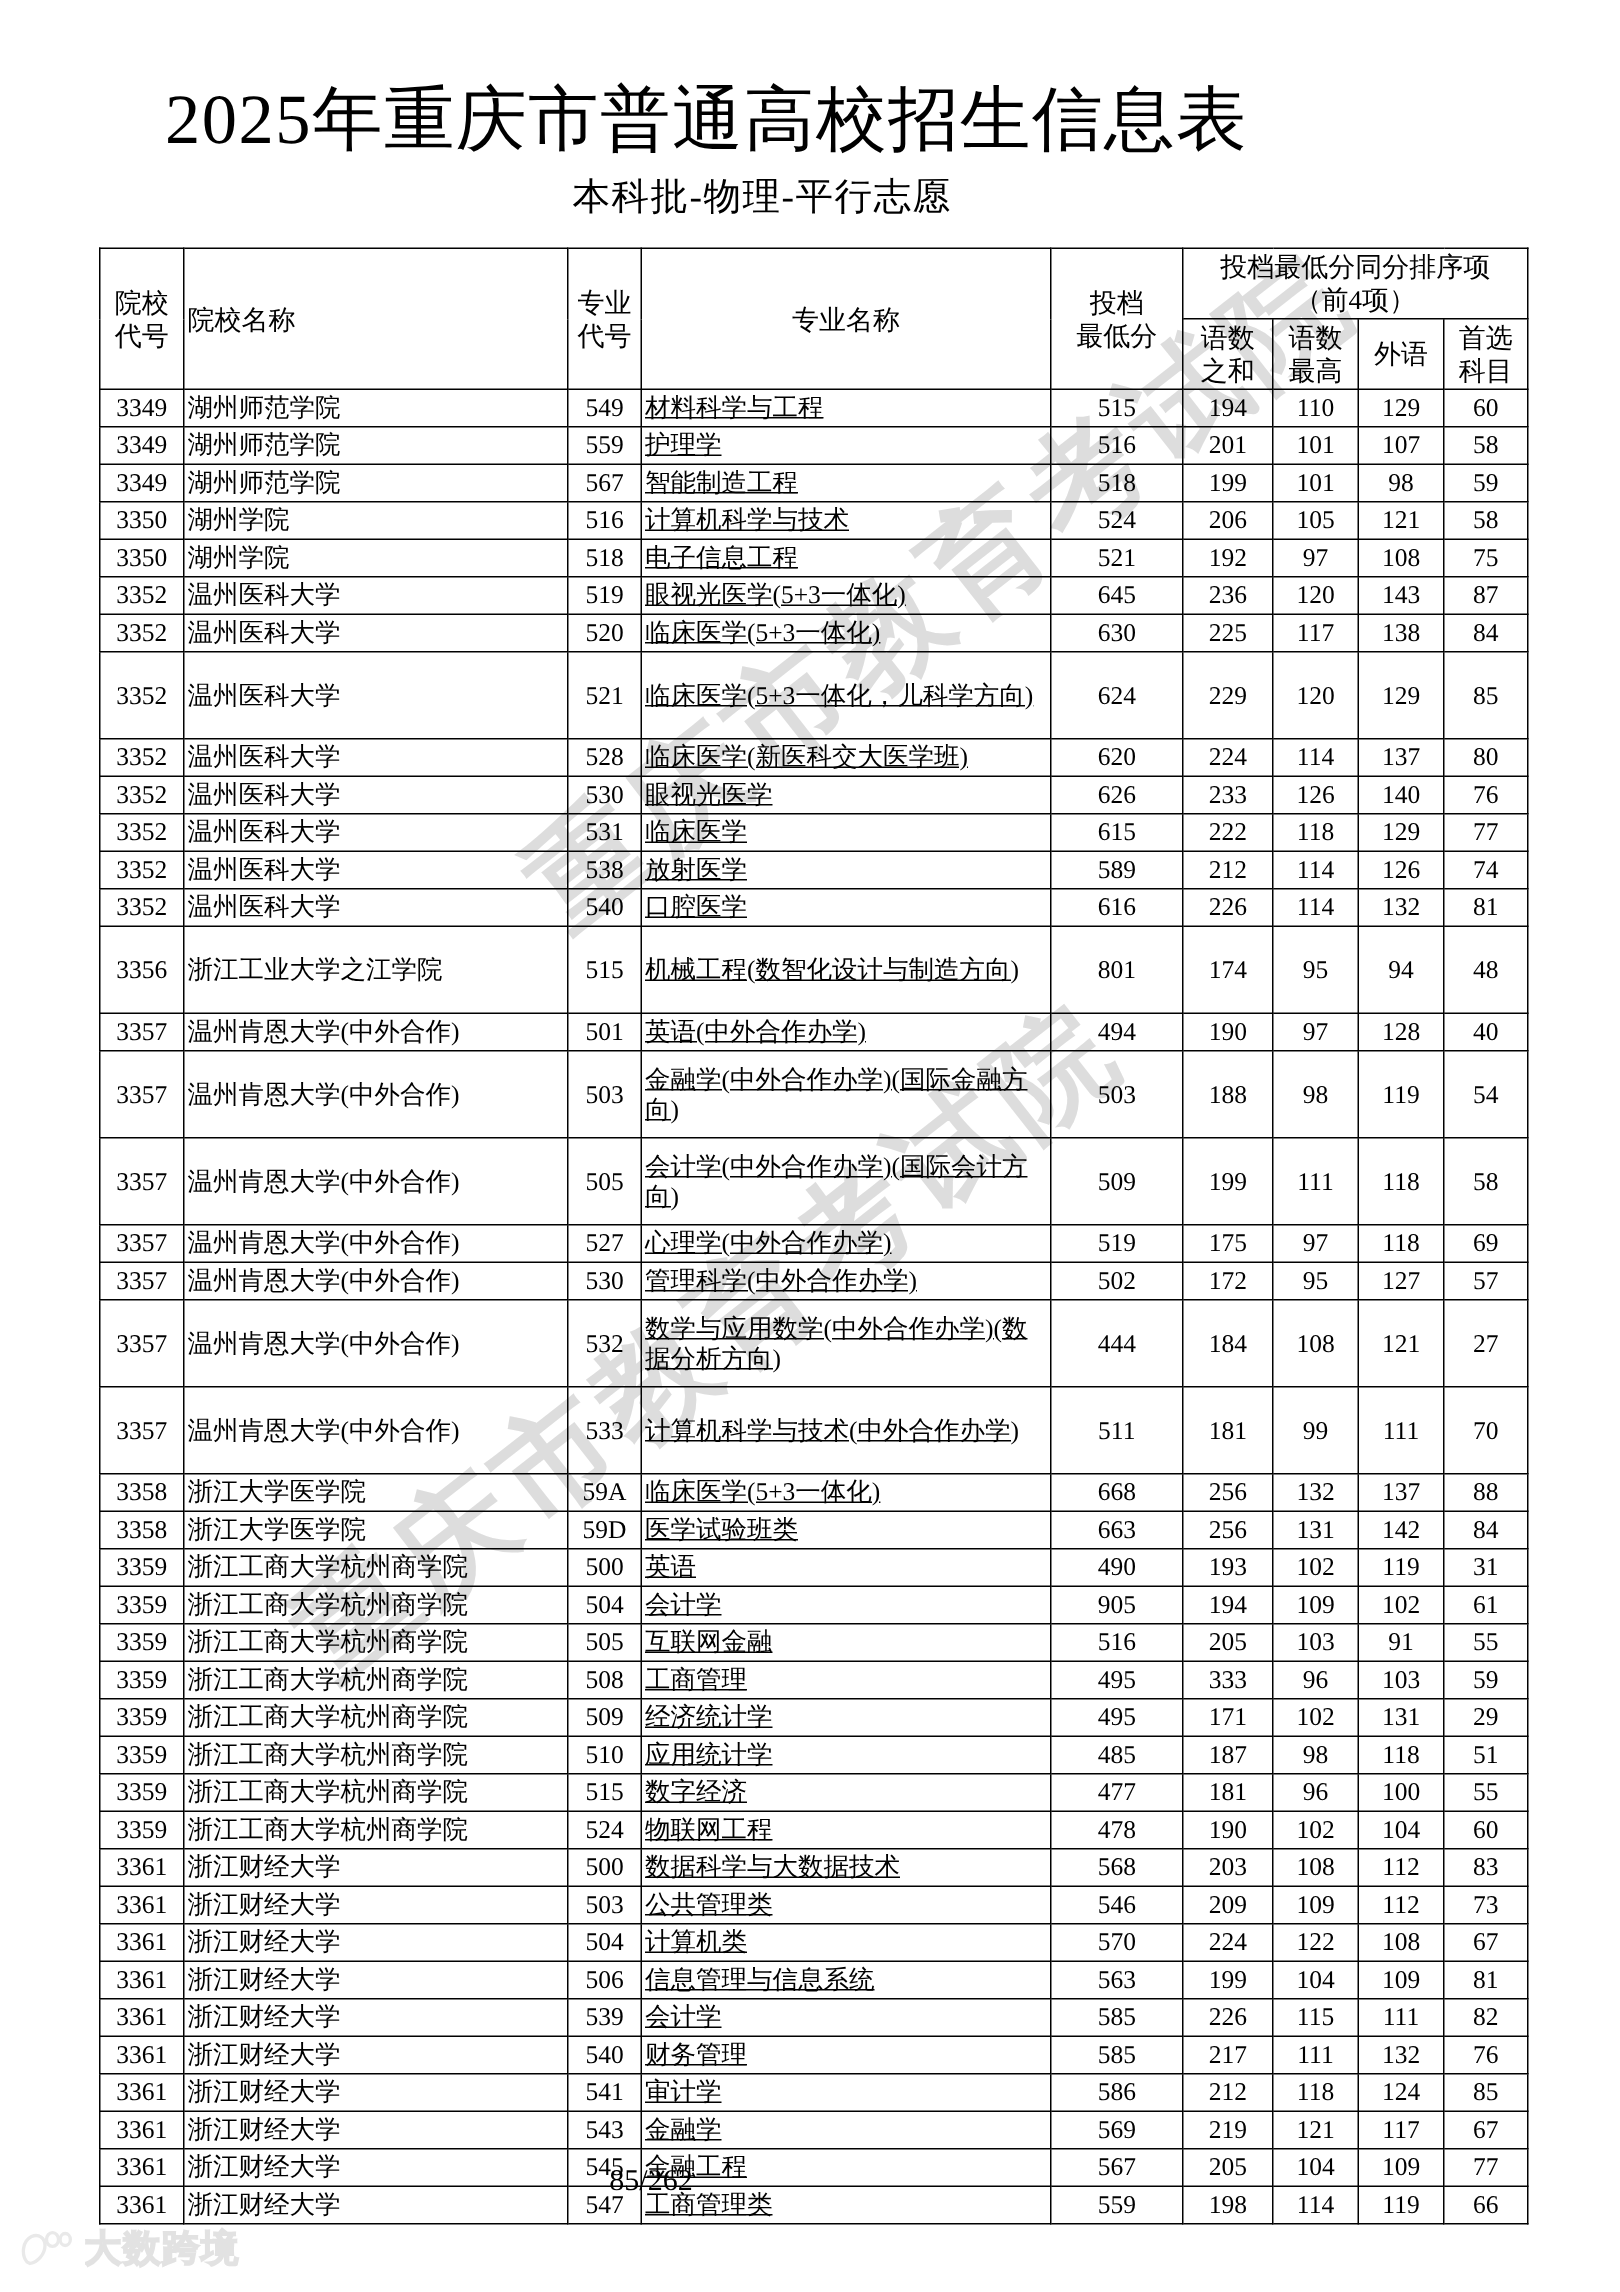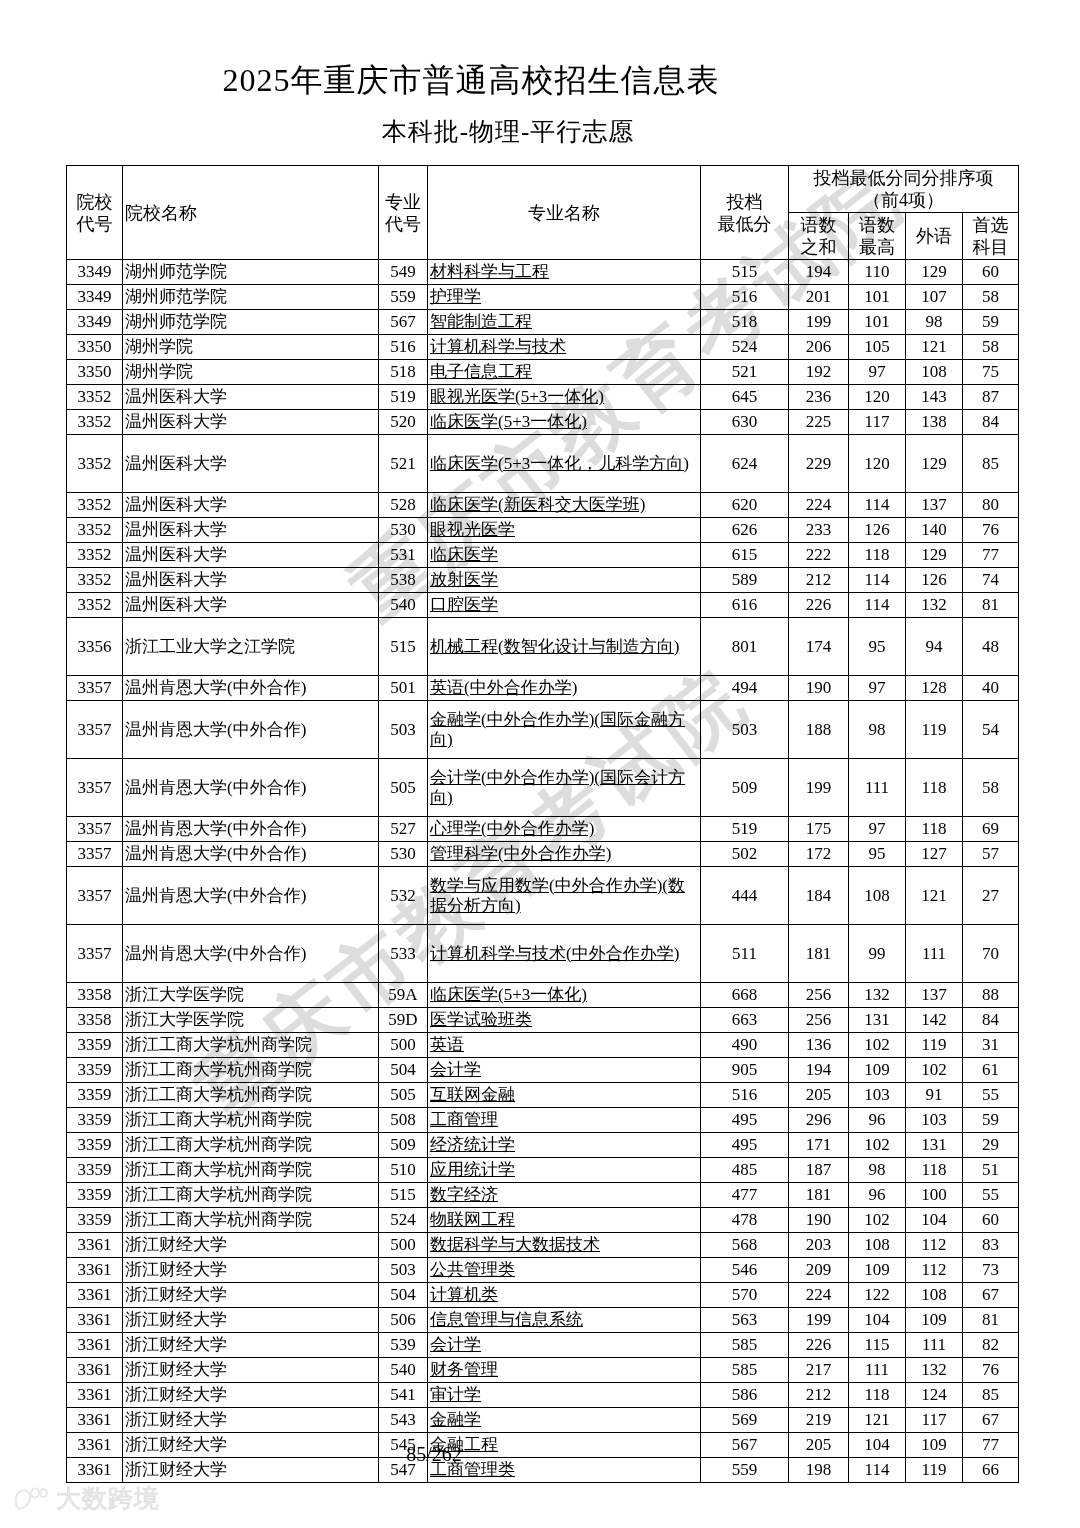--- a/index.html
+++ b/index.html
@@ -53,7 +53,7 @@
     left: 0;
     width: 942px;
     text-align: center;
-    font-size: 32px;
+    font-size: 47px;
     line-height: 44px;
     letter-spacing: 1px;
     font-family: "Liberation Serif", "DejaVu Serif", serif;

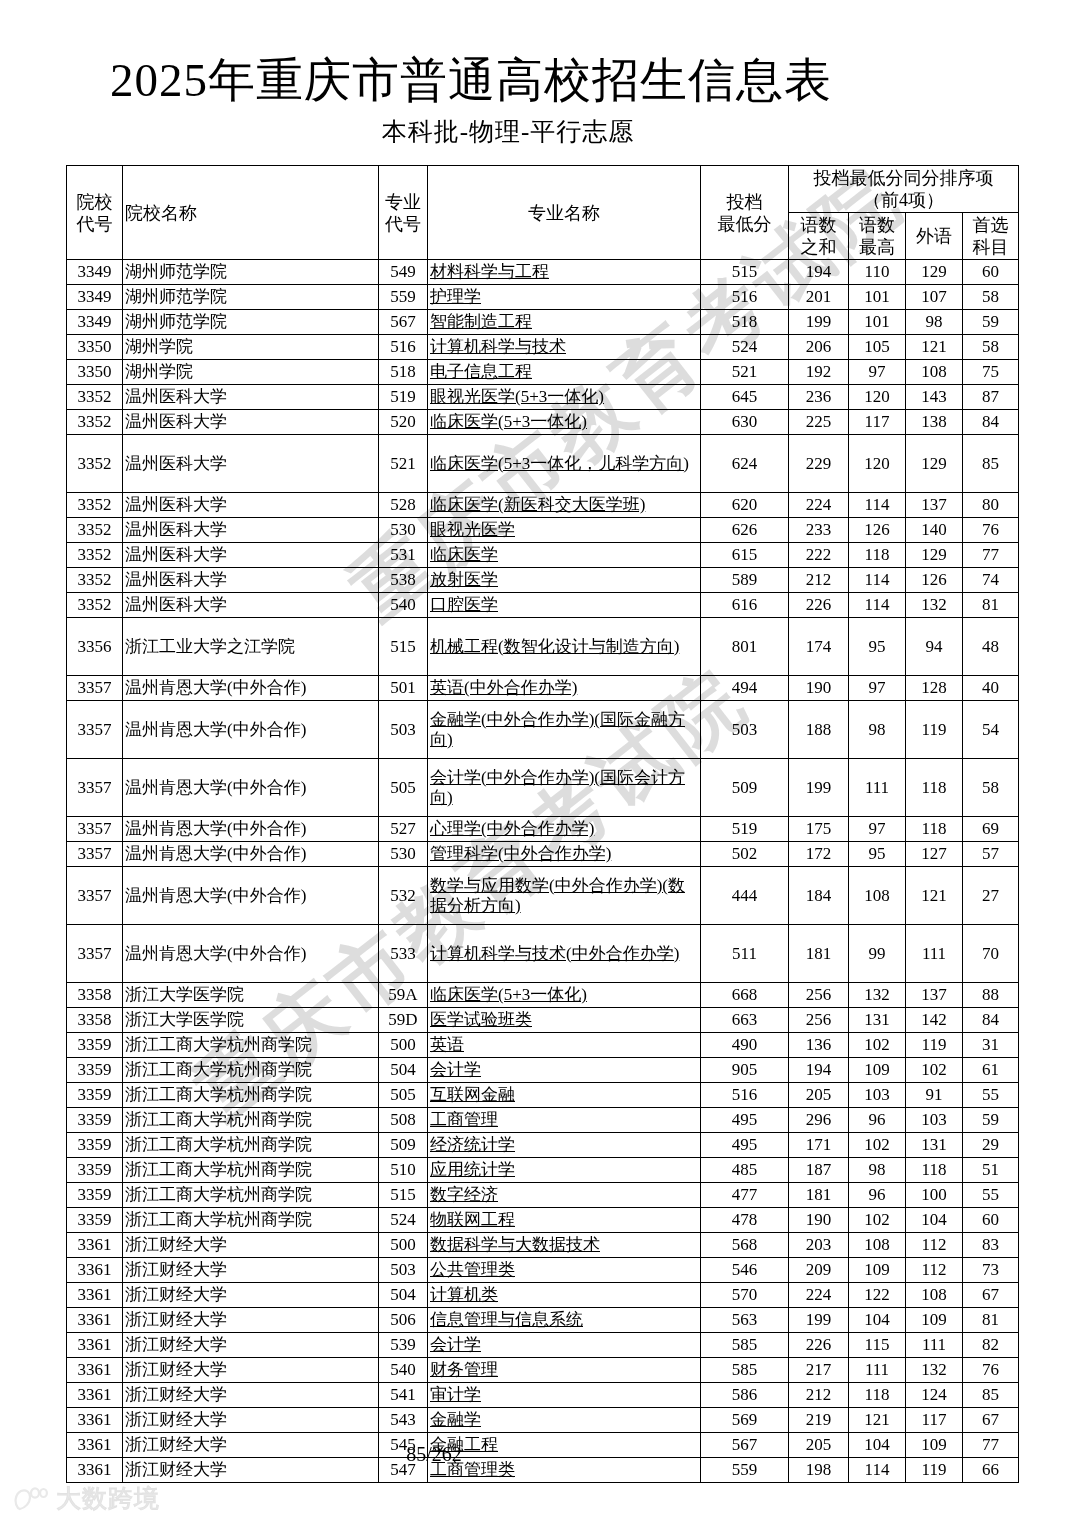--- a/index.html
+++ b/index.html
@@ -483,7 +483,7 @@
             <td class="mcode">500</td>
             <td class="major">英语</td>
             <td class="num">490</td>
-            <td class="num">136</td>
+            <td class="num">193</td>
             <td class="num">102</td>
             <td class="num">119</td>
             <td class="num">31</td>

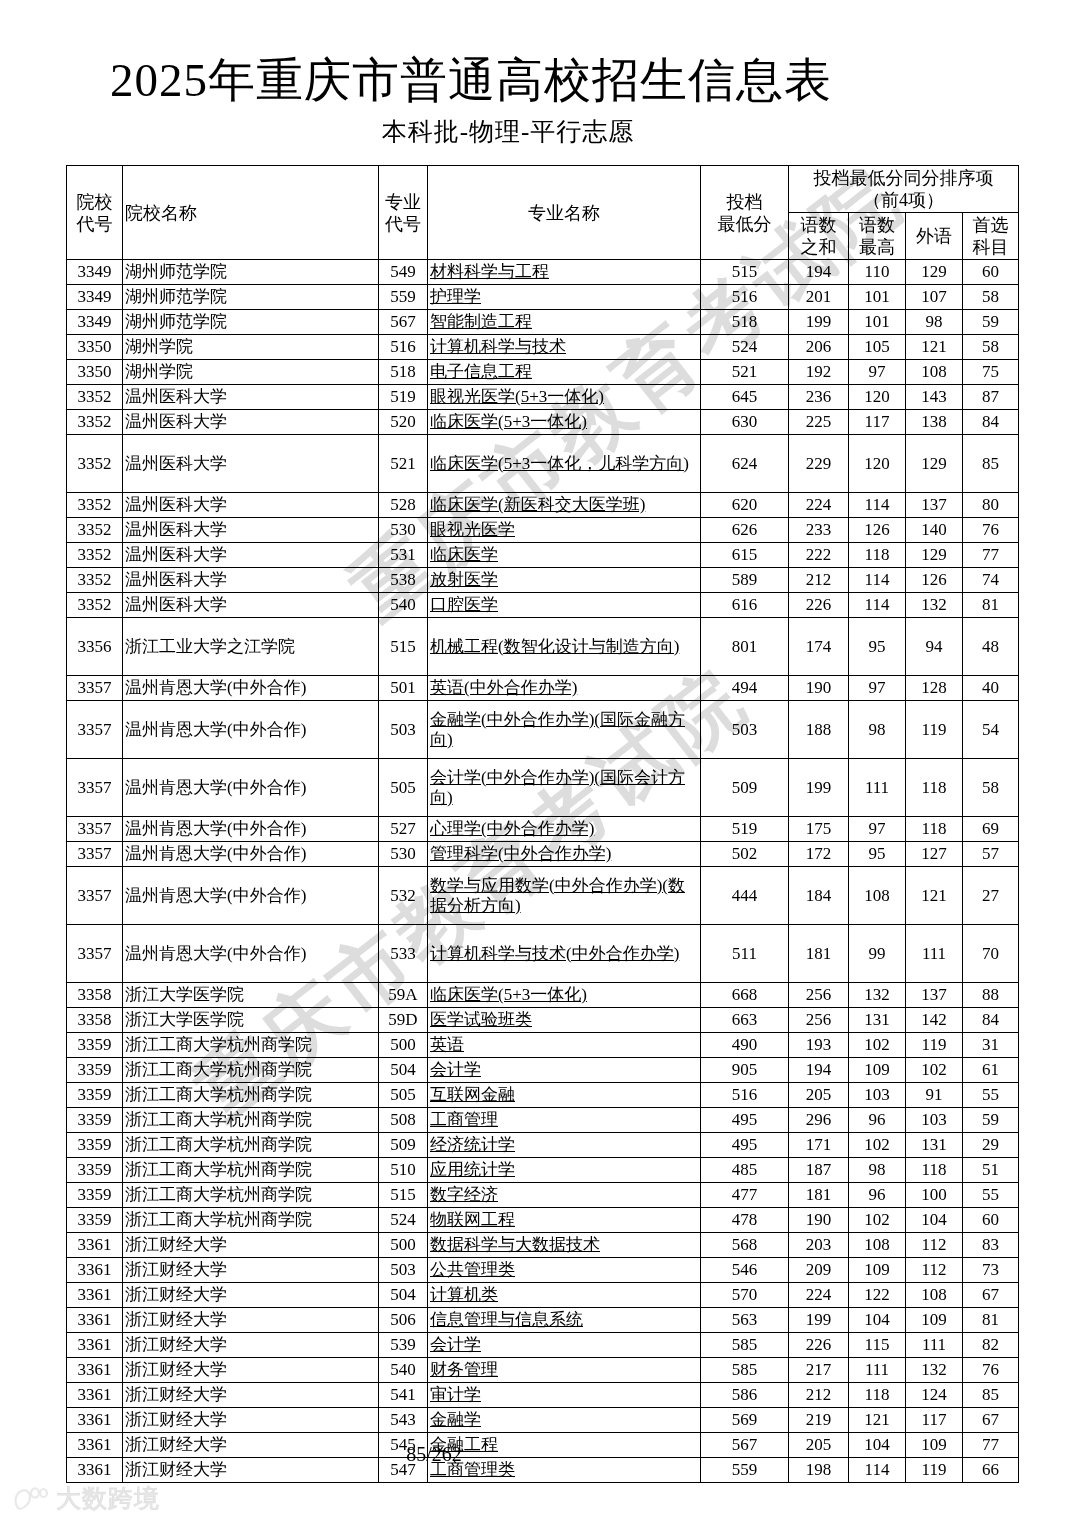--- a/index.html
+++ b/index.html
@@ -516,7 +516,7 @@
             <td class="mcode">508</td>
             <td class="major">工商管理</td>
             <td class="num">495</td>
-            <td class="num">296</td>
+            <td class="num">333</td>
             <td class="num">96</td>
             <td class="num">103</td>
             <td class="num">59</td>

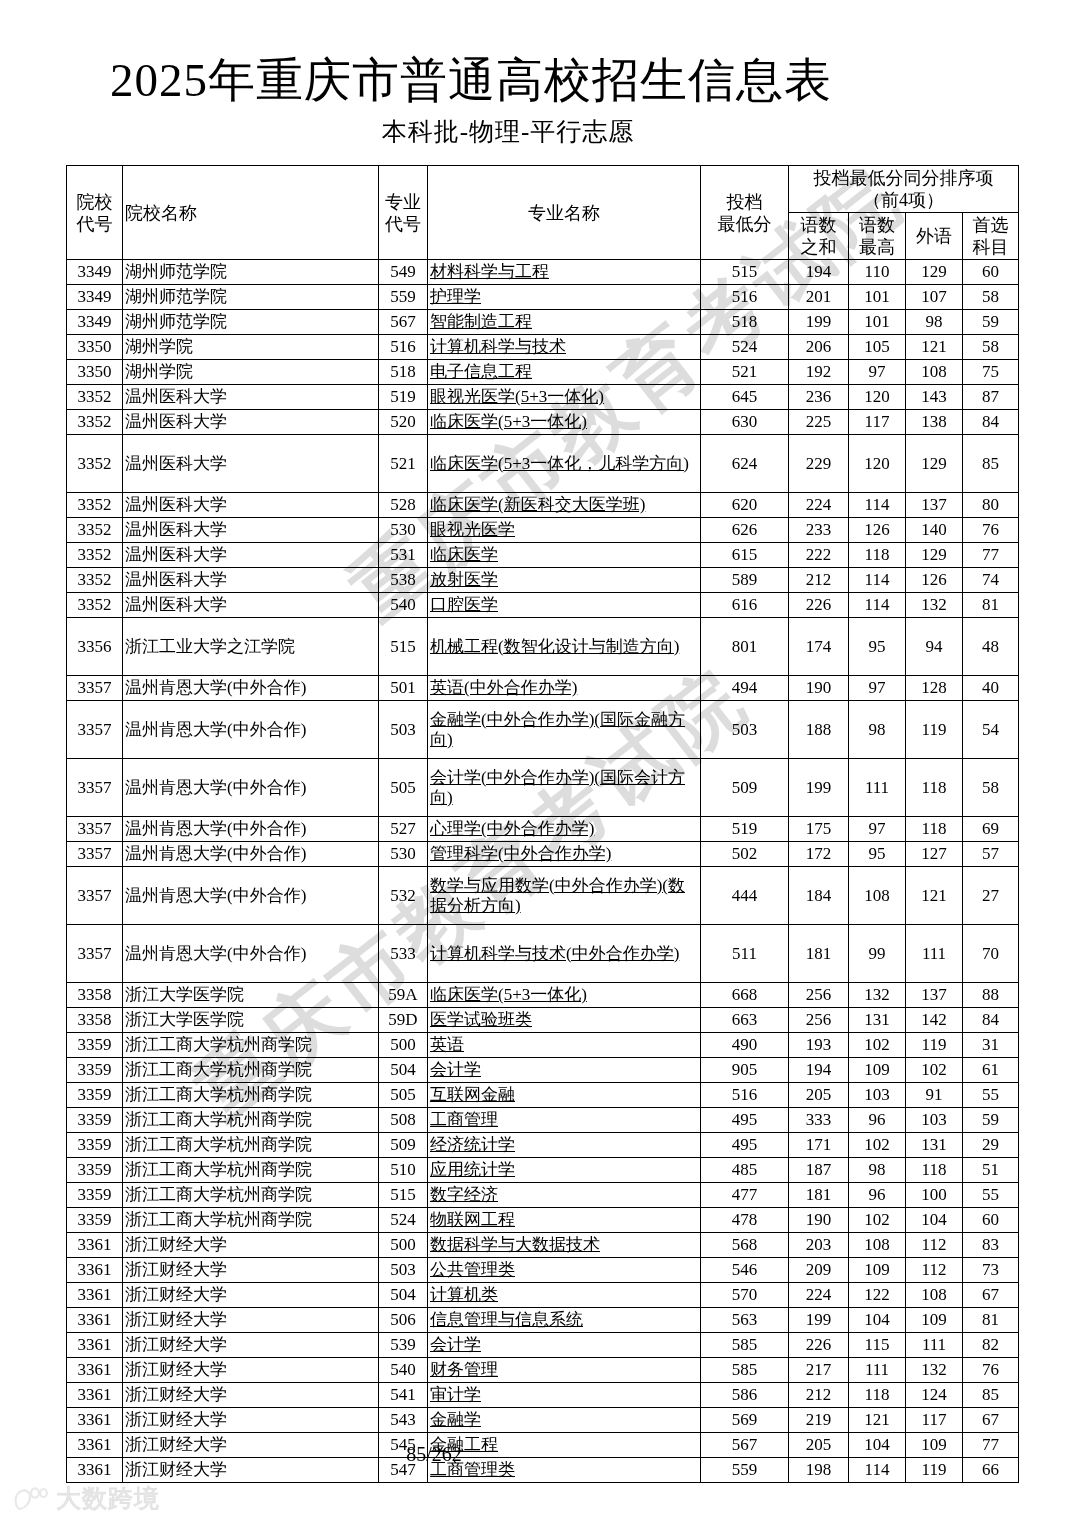--- a/index.html
+++ b/index.html
@@ -153,7 +153,7 @@
   }
   .brand-text {
     font-size: 25px;
-    font-weight: normal;
+    font-weight: bold;
     color: #e9e9e9;
     letter-spacing: 1px;
     font-family: "Liberation Sans", sans-serif;

